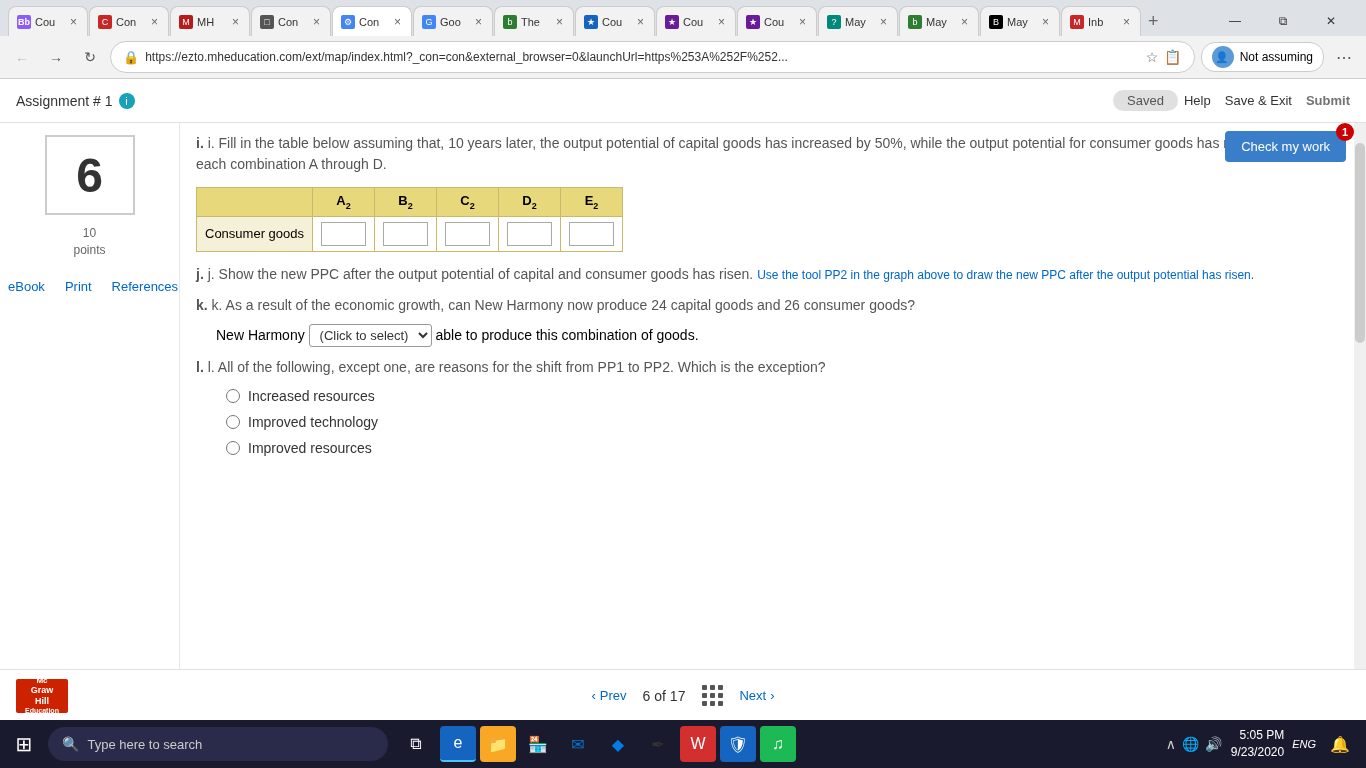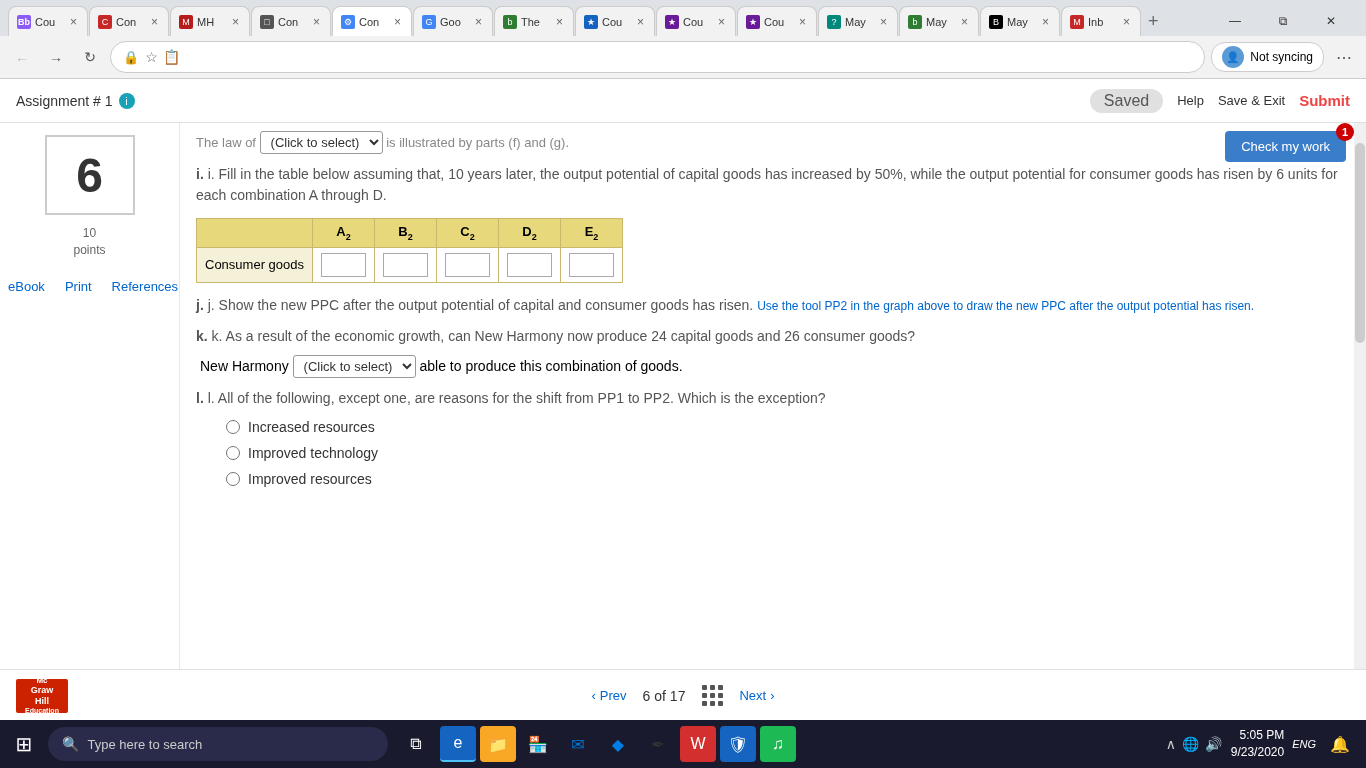--- a/index.html
+++ b/index.html
@@ -195,6 +195,7 @@
     <button class="nav-btn">↻</button>
     <div class="address-box">
       <span class="lock-icon">🔒</span>
+      <span class="address-text">https://ezto.mheducation.com/ext/map/index.html?_con=con&amp;external_browser=0&amp;launchUrl=https%253A%252F%252...</span>
       <span class="star-icon">☆</span>
       <span class="bookmark-icon">📋</span>
     </div>

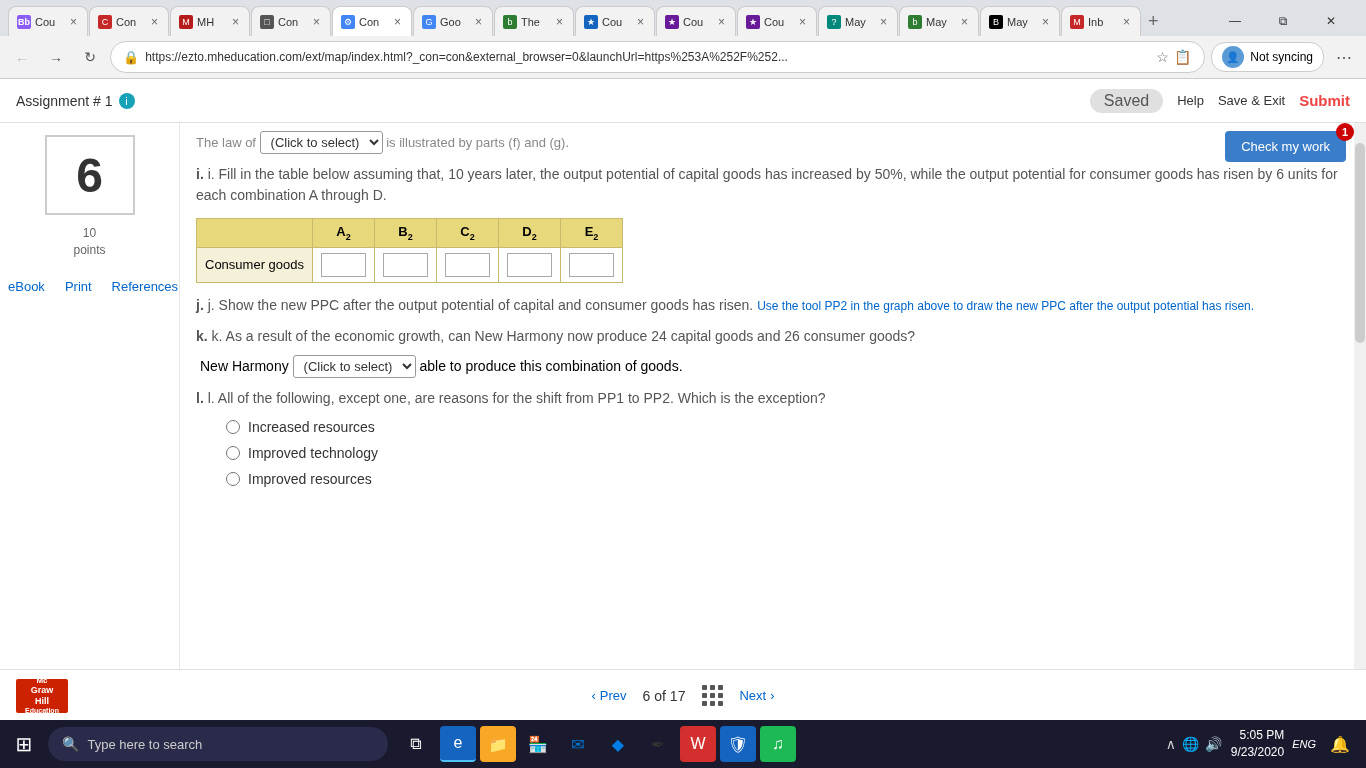--- a/index.html
+++ b/index.html
@@ -202,7 +202,7 @@
     <div class="profile-area">
       <div class="sync-btn">
         <div class="profile-circle">👤</div>
-        <span>Not syncing</span>
+        <span>Not assuming</span>
       </div>
     </div>
     <button class="more-btn">⋯</button>

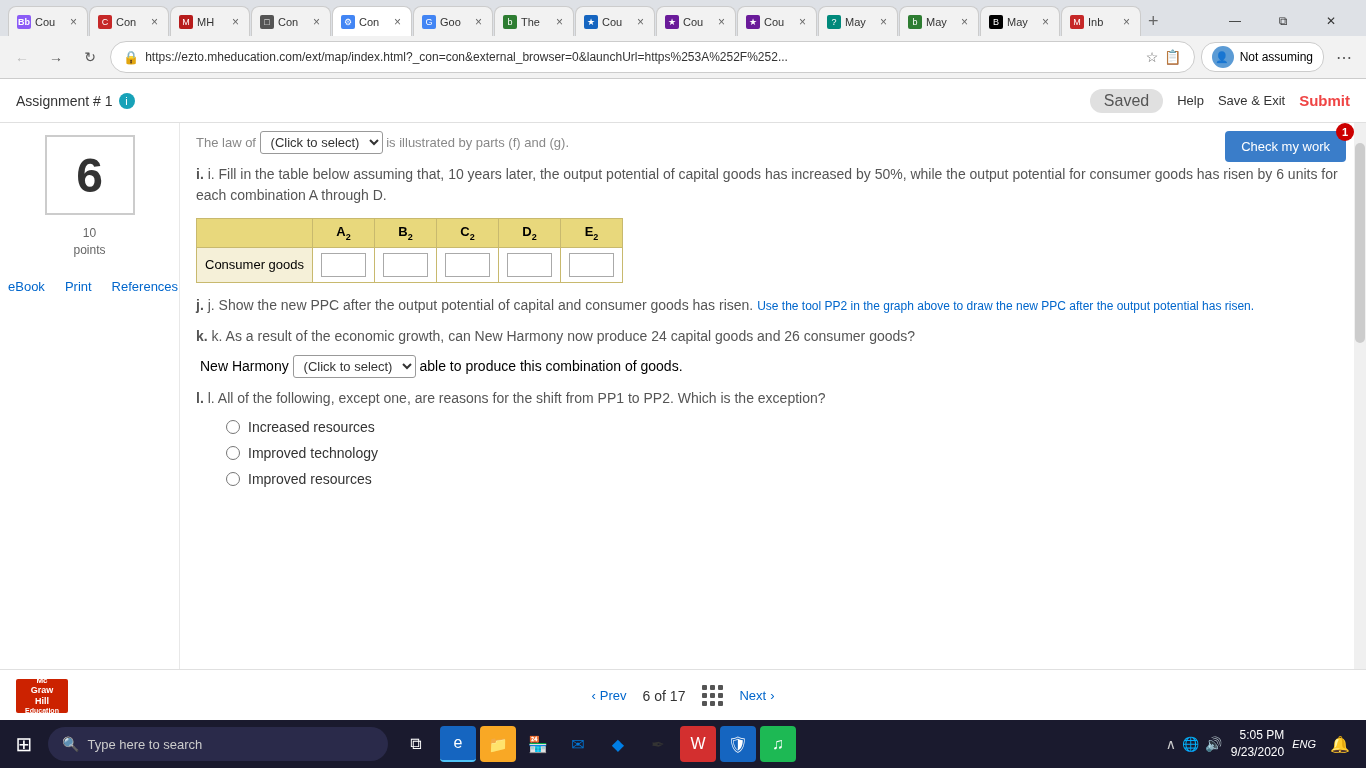--- a/index.html
+++ b/index.html
@@ -35,7 +35,7 @@
     .app-header { display: flex; align-items: center; padding: 8px 16px; border-bottom: 1px solid #e0e0e0; height: 44px; }
     .assignment-title { font-size: 14px; color: #333; display: flex; align-items: center; gap: 6px; }
     .info-icon { width: 16px; height: 16px; border-radius: 50%; background: #17a2b8; color: white; font-size: 11px; display: flex; align-items: center; justify-content: center; cursor: pointer; }
-    .saved-badge { background: #e0e0e0; border-radius: 12px; padding: 3px 14px; font-size: 16px; color: #555; margin-left: auto; }
+    .saved-badge { background: #e0e0e0; border-radius: 12px; padding: 3px 14px; font-size: 13px; color: #555; margin-left: auto; }
     .header-actions { display: flex; align-items: center; gap: 14px; margin-left: 14px; }
     .help-btn { font-size: 13px; color: #333; cursor: pointer; background: none; border: none; }
     .save-exit-btn { font-size: 13px; color: #333; cursor: pointer; background: none; border: none; }

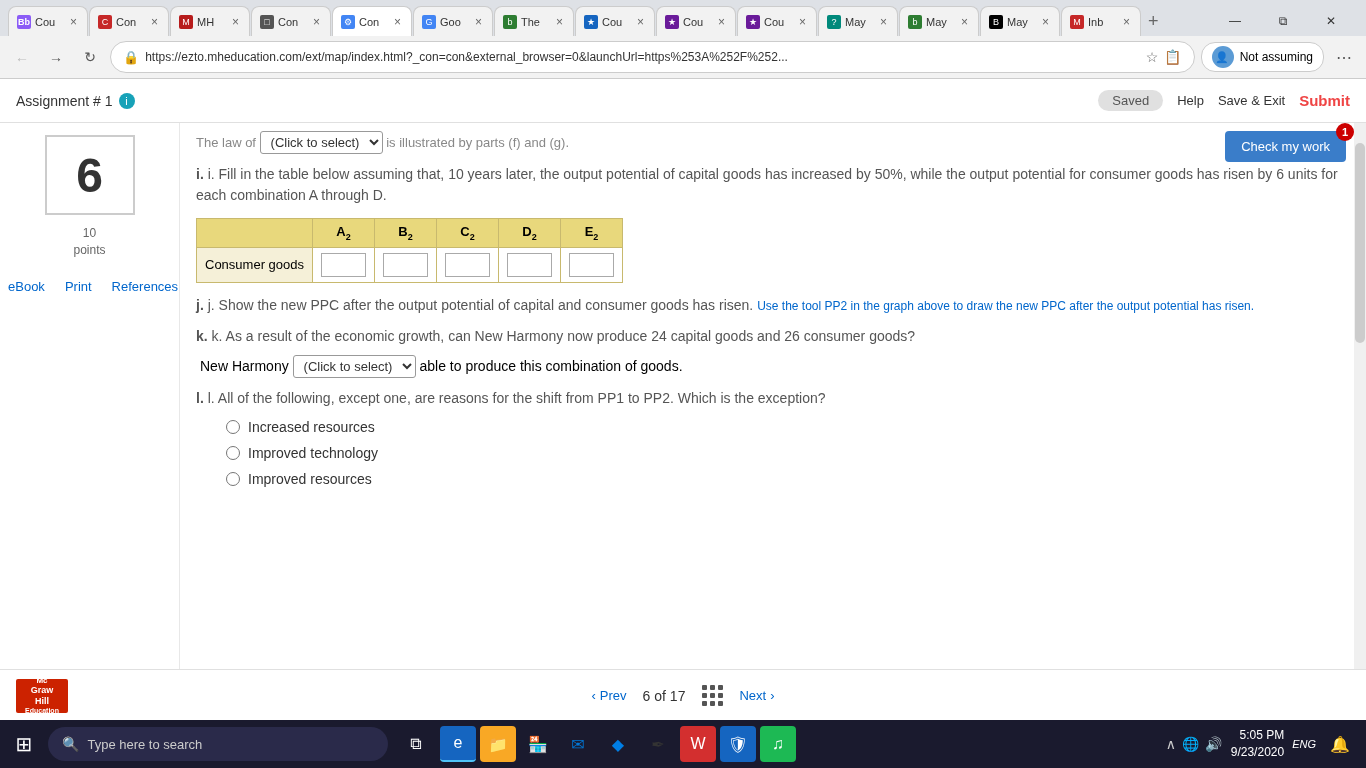--- a/index.html
+++ b/index.html
@@ -36,7 +36,7 @@
     .assignment-title { font-size: 14px; color: #333; display: flex; align-items: center; gap: 6px; }
     .info-icon { width: 16px; height: 16px; border-radius: 50%; background: #17a2b8; color: white; font-size: 11px; display: flex; align-items: center; justify-content: center; cursor: pointer; }
     .saved-badge { background: #e0e0e0; border-radius: 12px; padding: 3px 14px; font-size: 13px; color: #555; margin-left: auto; }
-    .header-actions { display: flex; align-items: center; gap: 14px; margin-left: 14px; }
+    .header-actions { display: flex; align-items: center; gap: 14px; margin-left: 6px; }
     .help-btn { font-size: 13px; color: #333; cursor: pointer; background: none; border: none; }
     .save-exit-btn { font-size: 13px; color: #333; cursor: pointer; background: none; border: none; }
     .submit-btn { font-size: 15px; color: #ef4444; font-weight: 600; cursor: pointer; background: none; border: none; }

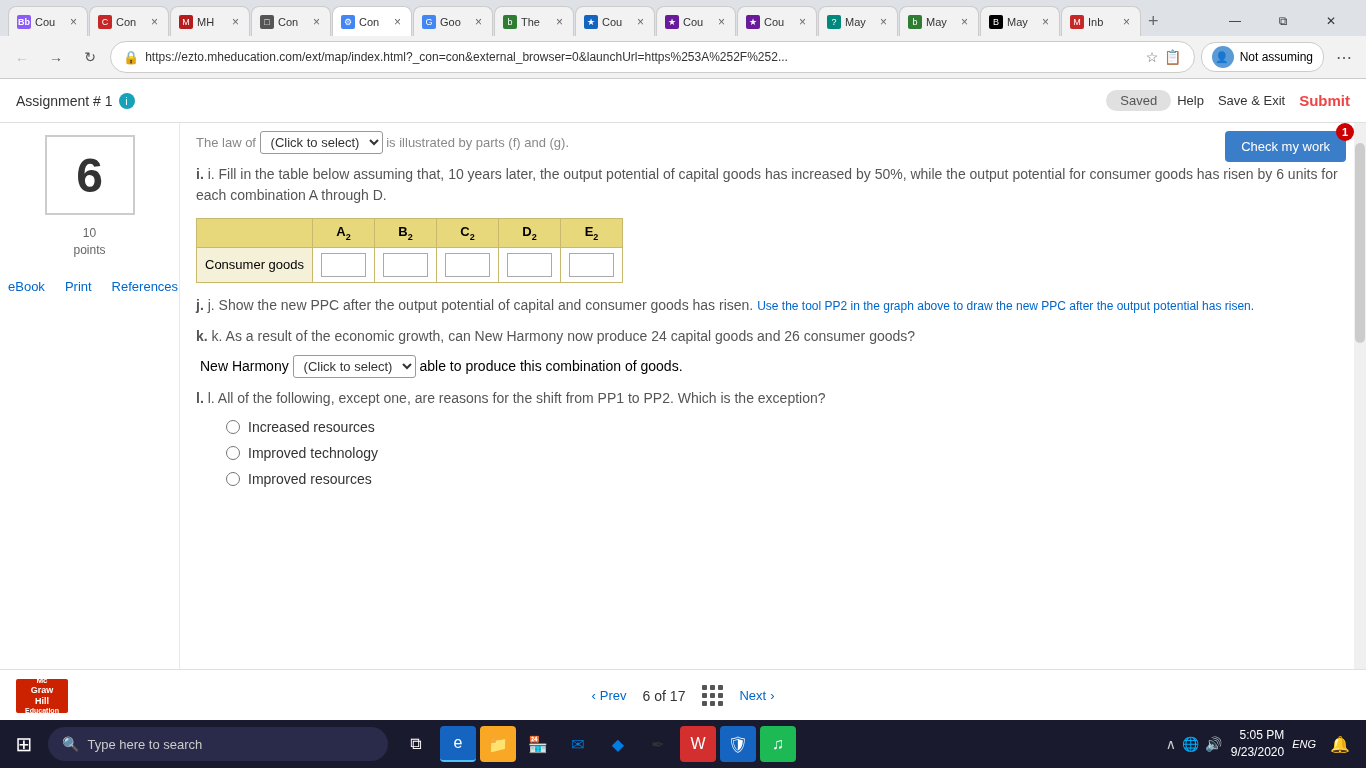--- a/index.html
+++ b/index.html
@@ -39,7 +39,7 @@
     .header-actions { display: flex; align-items: center; gap: 14px; margin-left: 6px; }
     .help-btn { font-size: 13px; color: #333; cursor: pointer; background: none; border: none; }
     .save-exit-btn { font-size: 13px; color: #333; cursor: pointer; background: none; border: none; }
-    .submit-btn { font-size: 15px; color: #ef4444; font-weight: 600; cursor: pointer; background: none; border: none; }
+    .submit-btn { font-size: 13px; color: #737373; font-weight: 600; cursor: pointer; background: none; border: none; }
 
     .main-content-area { display: flex; flex: 1; overflow: hidden; }
 

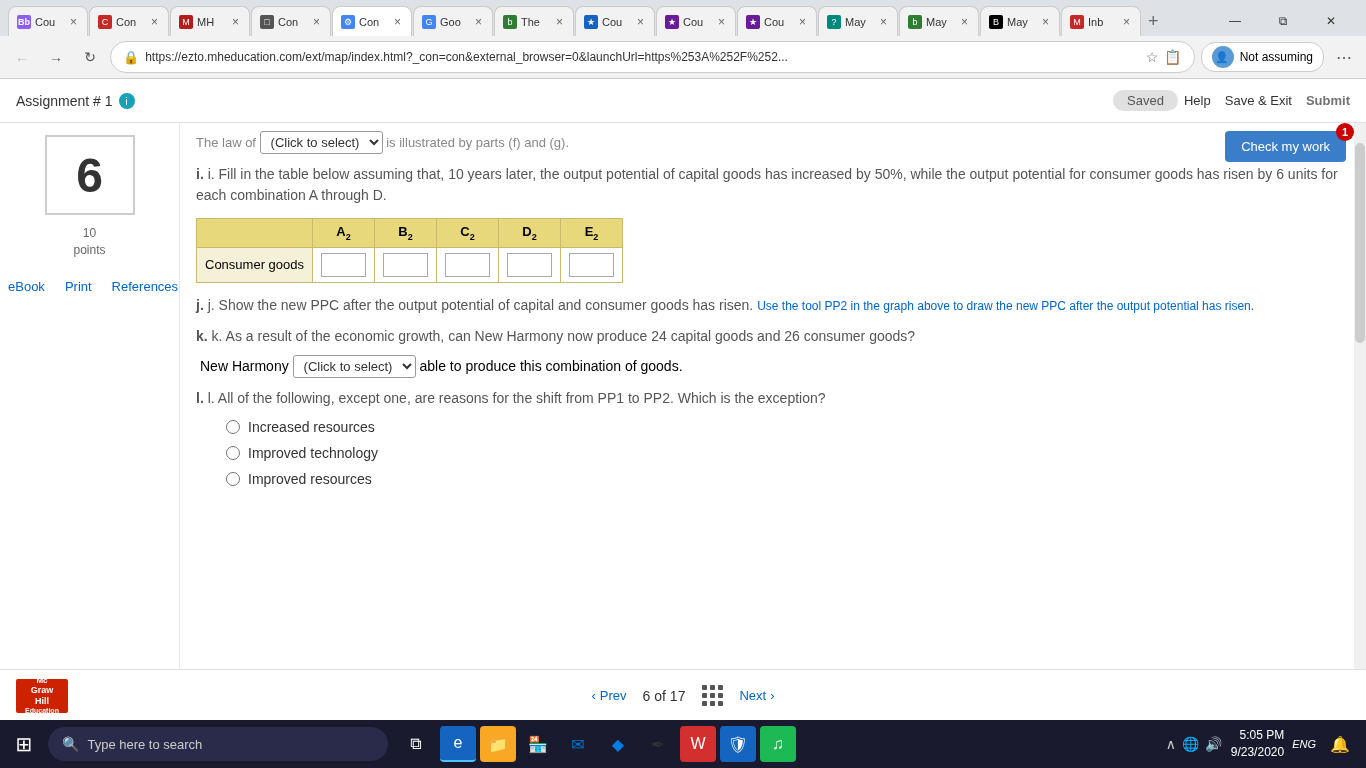--- a/index.html
+++ b/index.html
@@ -250,15 +250,6 @@
         </button>
       </div>
 
-      <div class="question-text" style="color:#888; font-size:13px; margin-top:8px;">
-        <span>The law of </span>
-        <select class="dropdown-select">
-          <option>(Click to select)</option>
-          <option>Demand</option>
-          <option>Supply</option>
-        </select>
-        <span> is illustrated by parts (f) and (g).</span>
-      </div>
 
       <div class="question-text">
         <span style="font-weight:600;">i. </span>

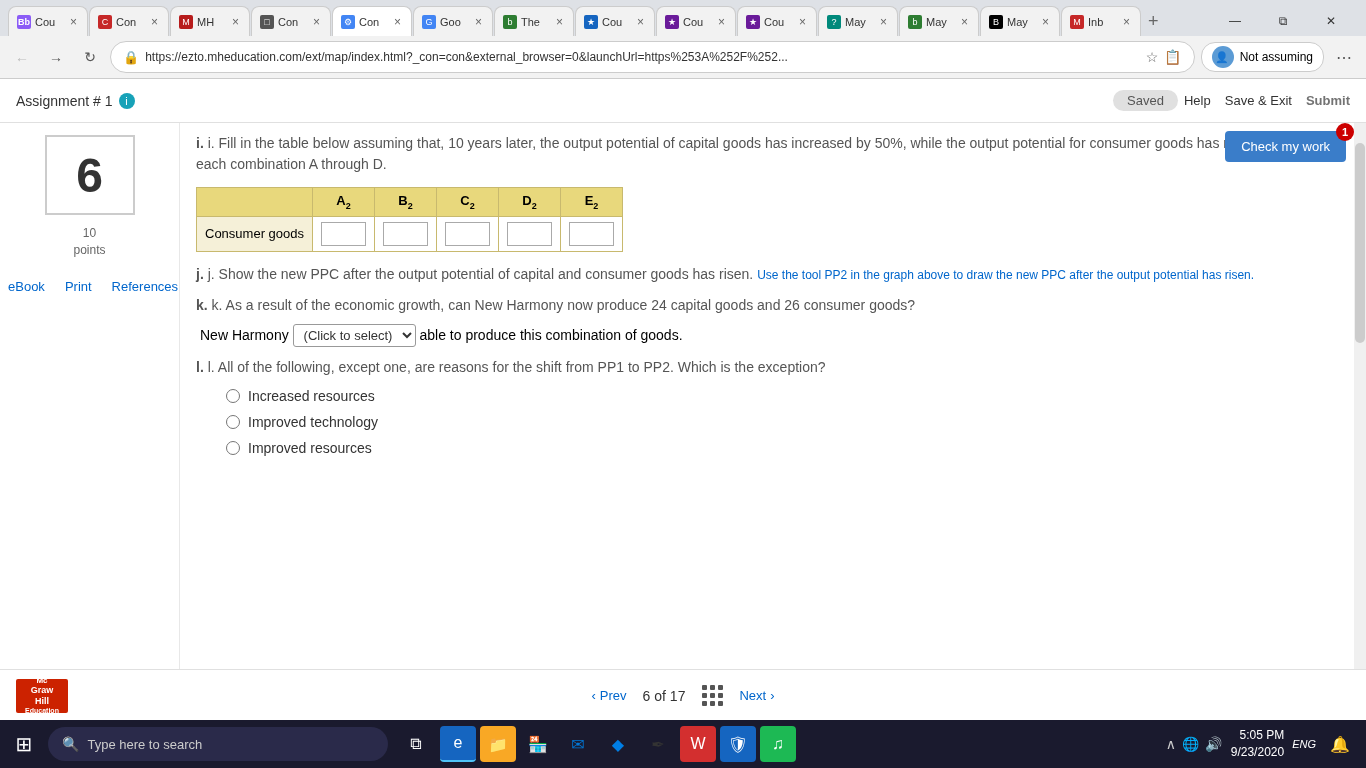--- a/index.html
+++ b/index.html
@@ -289,7 +289,7 @@
         <span style="font-weight:600;">k. </span>
         <span>k. As a result of the economic growth, can New Harmony now produce 24 capital goods and 26 consumer goods?</span>
       </div>
-      <div style="margin: 8px 0 8px 4px; font-size:14px;">
+      <div style="margin: 8px 0 8px 20px; font-size:14px;">
         <span>New Harmony</span>
         <select class="dropdown-select">
           <option>(Click to select)</option>

